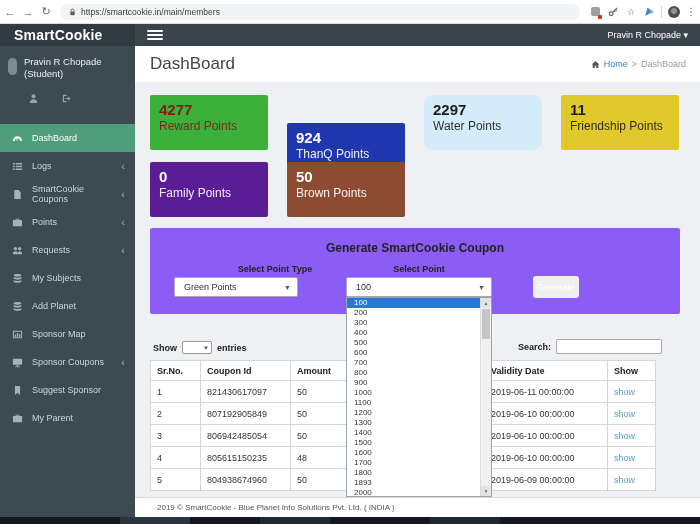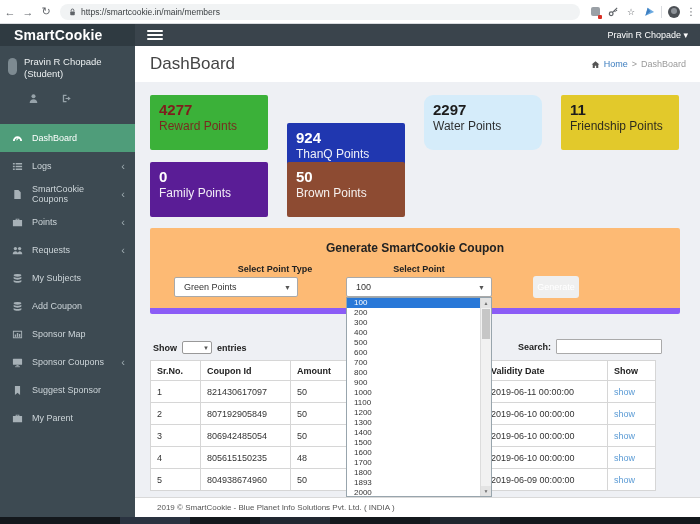--- a/index.html
+++ b/index.html
@@ -59,7 +59,7 @@
   .card .cl { font-size:12px; opacity:.92; margin-top:1px; }
 
   
-  .panel { position:absolute; left:15px; top:146px; width:530px; height:86px; background:#fdba74; border-bottom:6px solid #8b5cf6; border-radius:2px; }
+  .panel { position:absolute; left:15px; top:146px; width:530px; height:86px; background:#8b5cf6; border-bottom:6px solid #8b5cf6; border-radius:2px; }
   .panel-title { text-align:center; font-size:12px; font-weight:bold; color:#222; margin-top:13px; }
   .field-label { position:absolute; font-size:9px; font-weight:bold; color:#222; }
   .lbl1 { left:55px; top:36px; width:140px; text-align:center; }

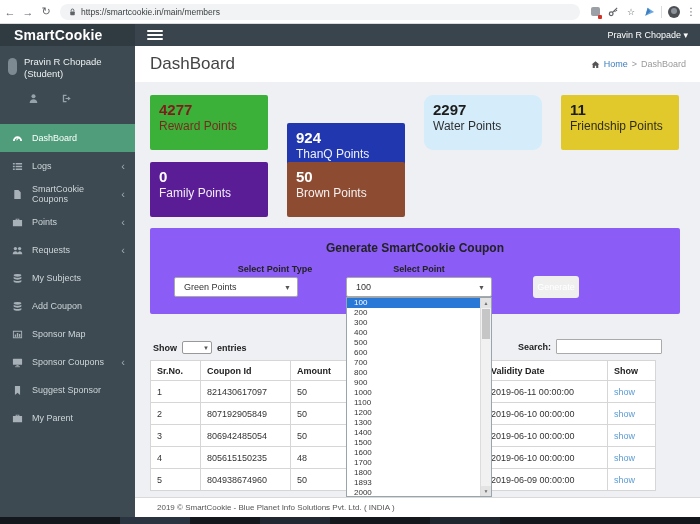--- a/index.html
+++ b/index.html
@@ -238,7 +238,7 @@
               <path d="M1.8 4.1c.8.8 2.4 1.2 4.2 1.2s3.4-.4 4.2-1.2v2c-.8.8-2.4 1.2-4.2 1.2S2.6 6.9 1.8 6.1zM1.8 7.5c.8.8 2.4 1.2 4.2 1.2s3.4-.4 4.2-1.2v2c-.8.8-2.4 1.2-4.2 1.2S2.6 10.3 1.8 9.5z"></path>
             </svg>
           </span>
-          <span class="mi-label">Add Coupon</span>
+          <span class="mi-label">Add Planet</span>
         </div>
         <div class="menu-item">
           <span style="display: flex;">

